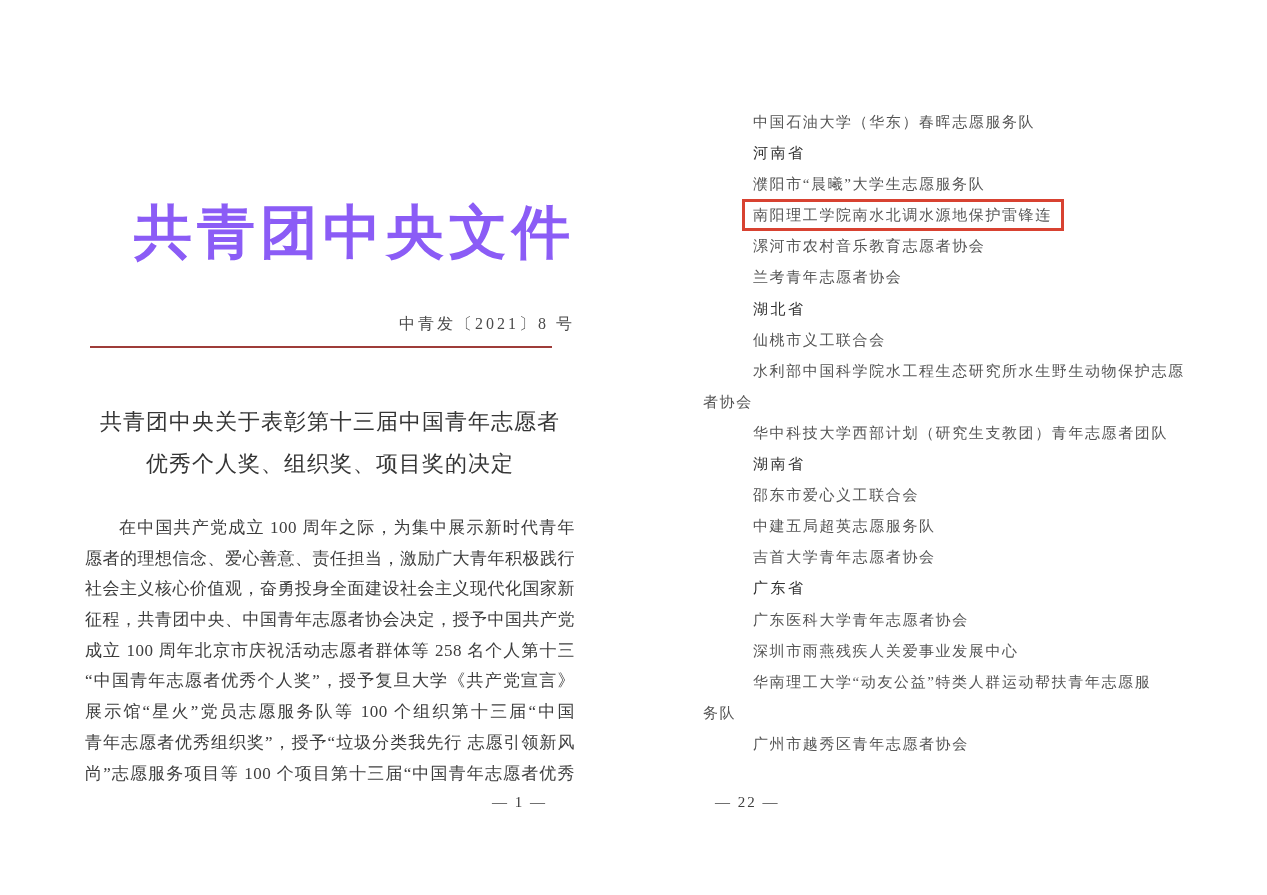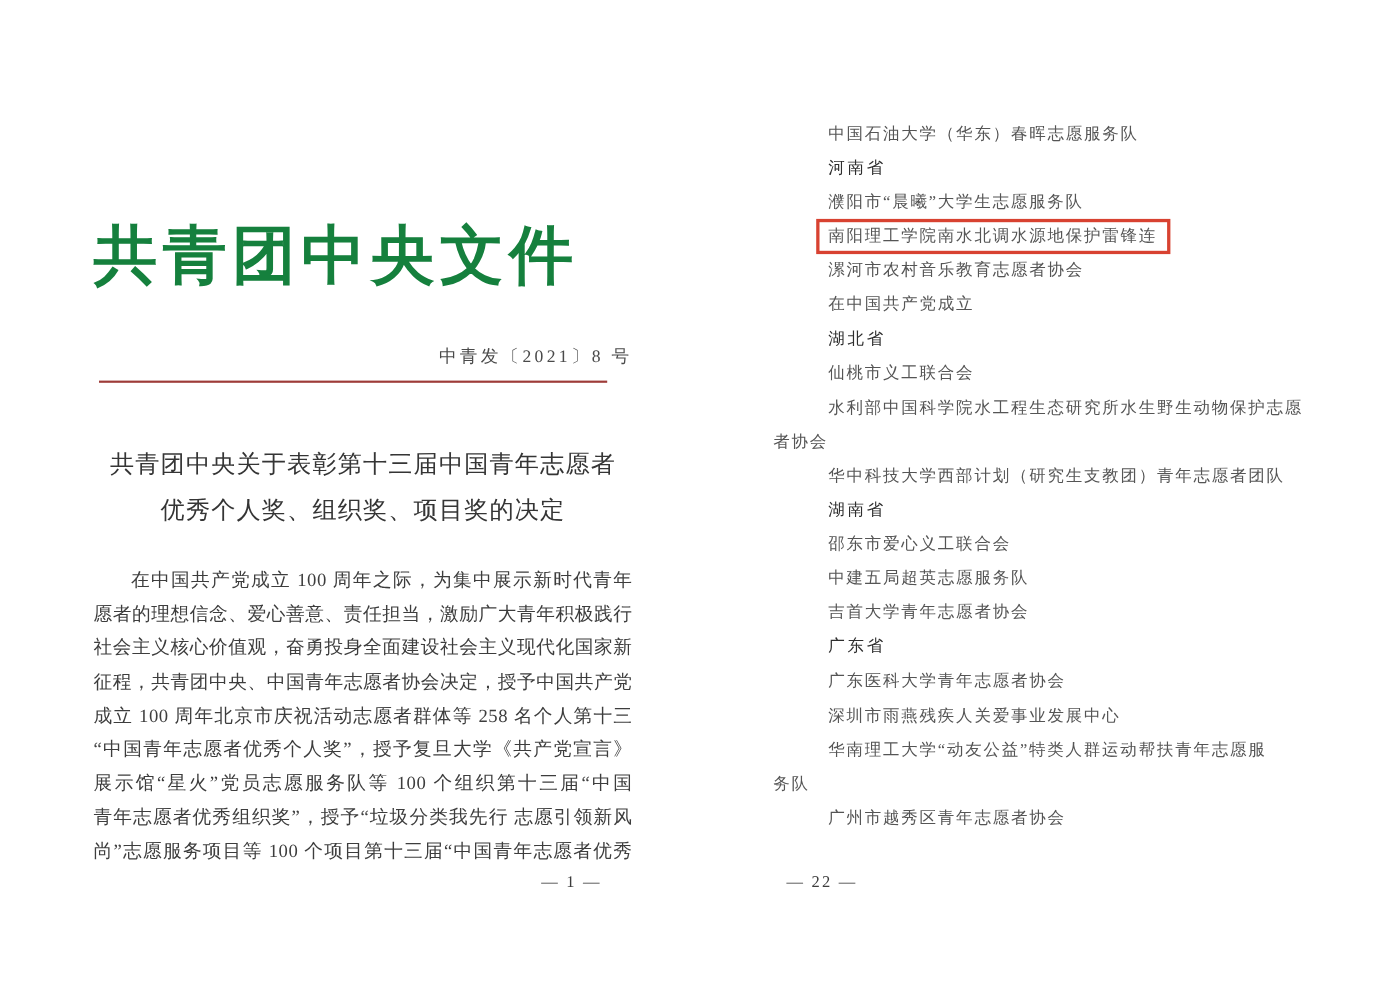--- a/index.html
+++ b/index.html
@@ -14,8 +14,8 @@
 
   .letterhead{
     position:absolute;top:194px;left:0;width:100%;
-    text-align:left;font-size:58px;font-weight:bold;
-    color:#15803d;letter-spacing:5px;white-space:nowrap;
+    text-align:right;font-size:58px;font-weight:bold;
+    color:#8b5cf6;letter-spacing:5px;white-space:nowrap;
   }
   .doc-number{
     position:absolute;top:314px;left:0;width:100%;

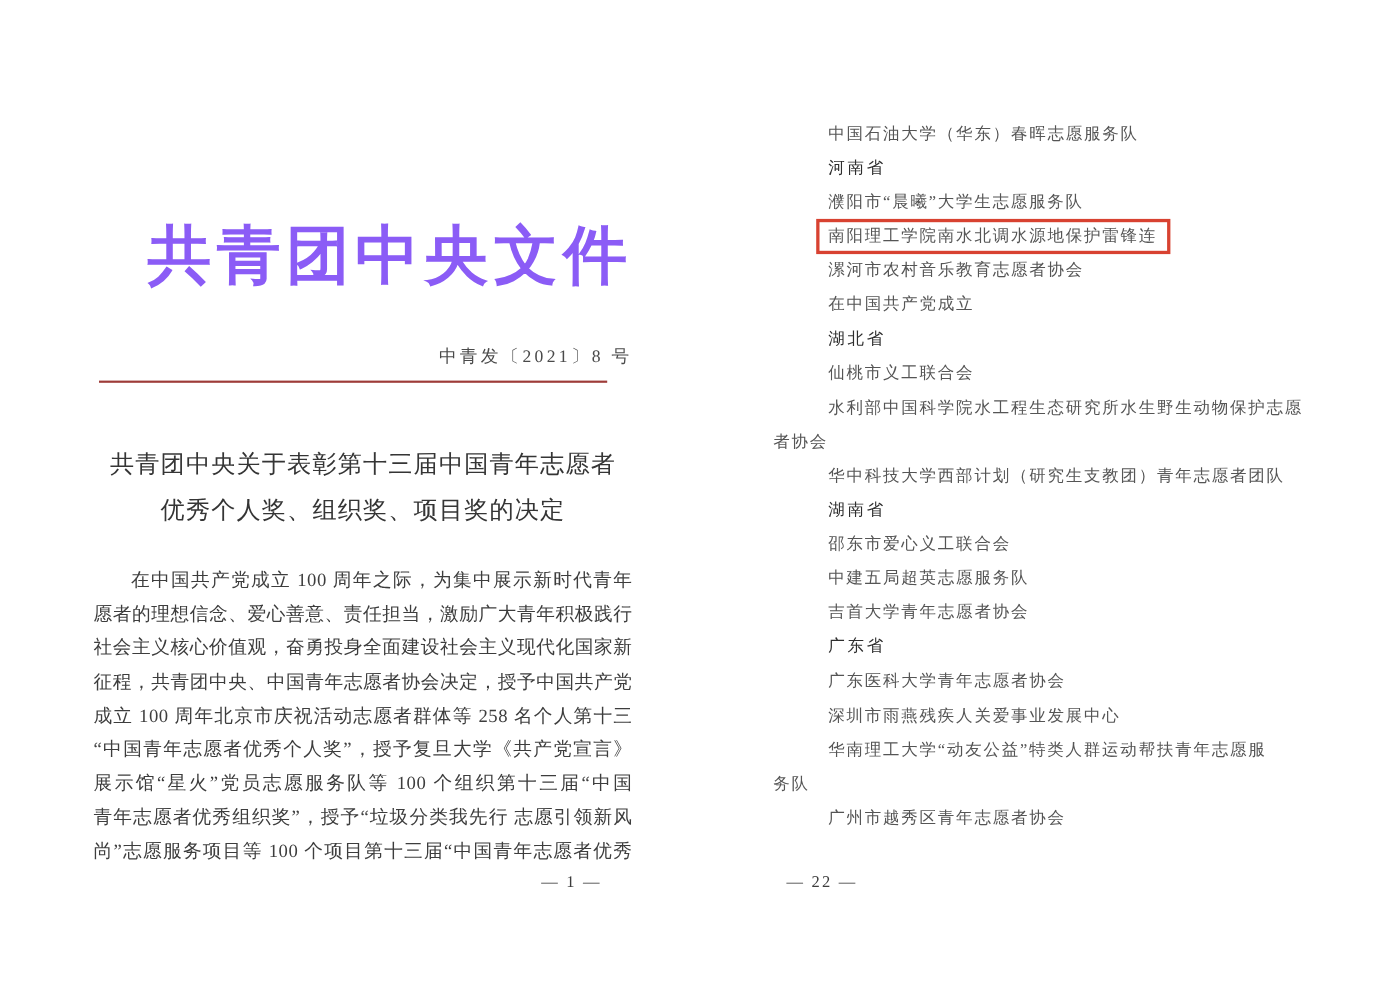--- a/index.html
+++ b/index.html
@@ -90,7 +90,7 @@
     <div class="org-line">濮阳市“晨曦”大学生志愿服务队</div>
     <div class="org-line highlighted"><span>南阳理工学院南水北调水源地保护雷锋连</span></div>
     <div class="org-line">漯河市农村音乐教育志愿者协会</div>
-    <div class="org-line">在中国共产党成立</div>
+    <div class="org-line">兰考青年志愿者协会</div>
     <div class="org-line province">湖北省</div>
     <div class="org-line">仙桃市义工联合会</div>
     <div class="org-line">水利部中国科学院水工程生态研究所水生野生动物保护志愿</div>

